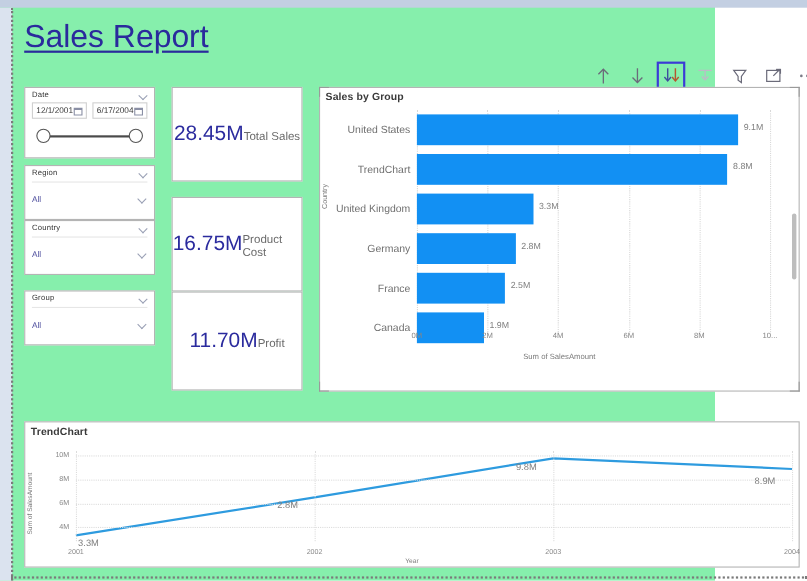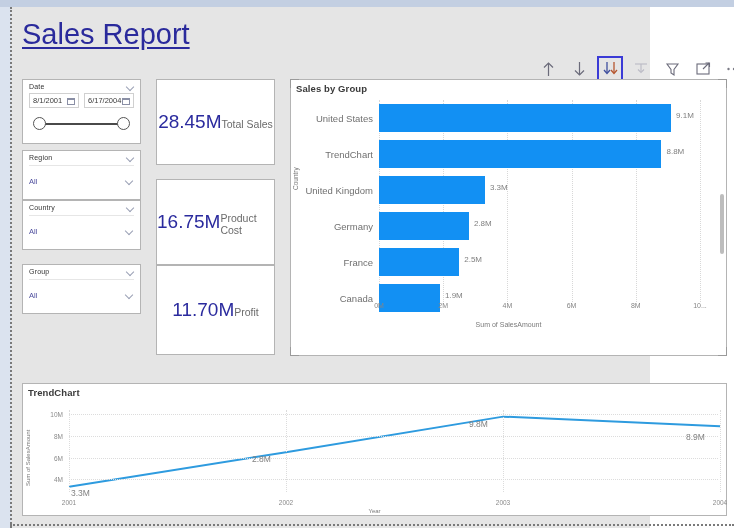--- a/index.html
+++ b/index.html
@@ -12,7 +12,7 @@
   #app {
     position: relative;
     width: 650px; height: 528px;
-    background: #e5e5e5;
+    background: #86efac;
   }
   
   .chrome-top {

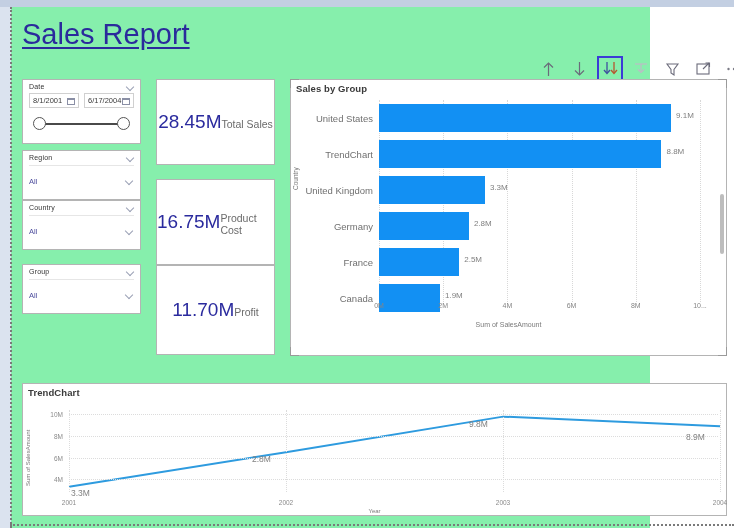--- a/index.html
+++ b/index.html
@@ -252,7 +252,7 @@
     </div>
     <div class="date-boxes">
       <div class="date-box">
-        <span class="val">8/1/2001</span>
+        <span class="val">12/1/2001</span>
         <span class="cal-icon"></span>
       </div>
       <div class="date-box">

